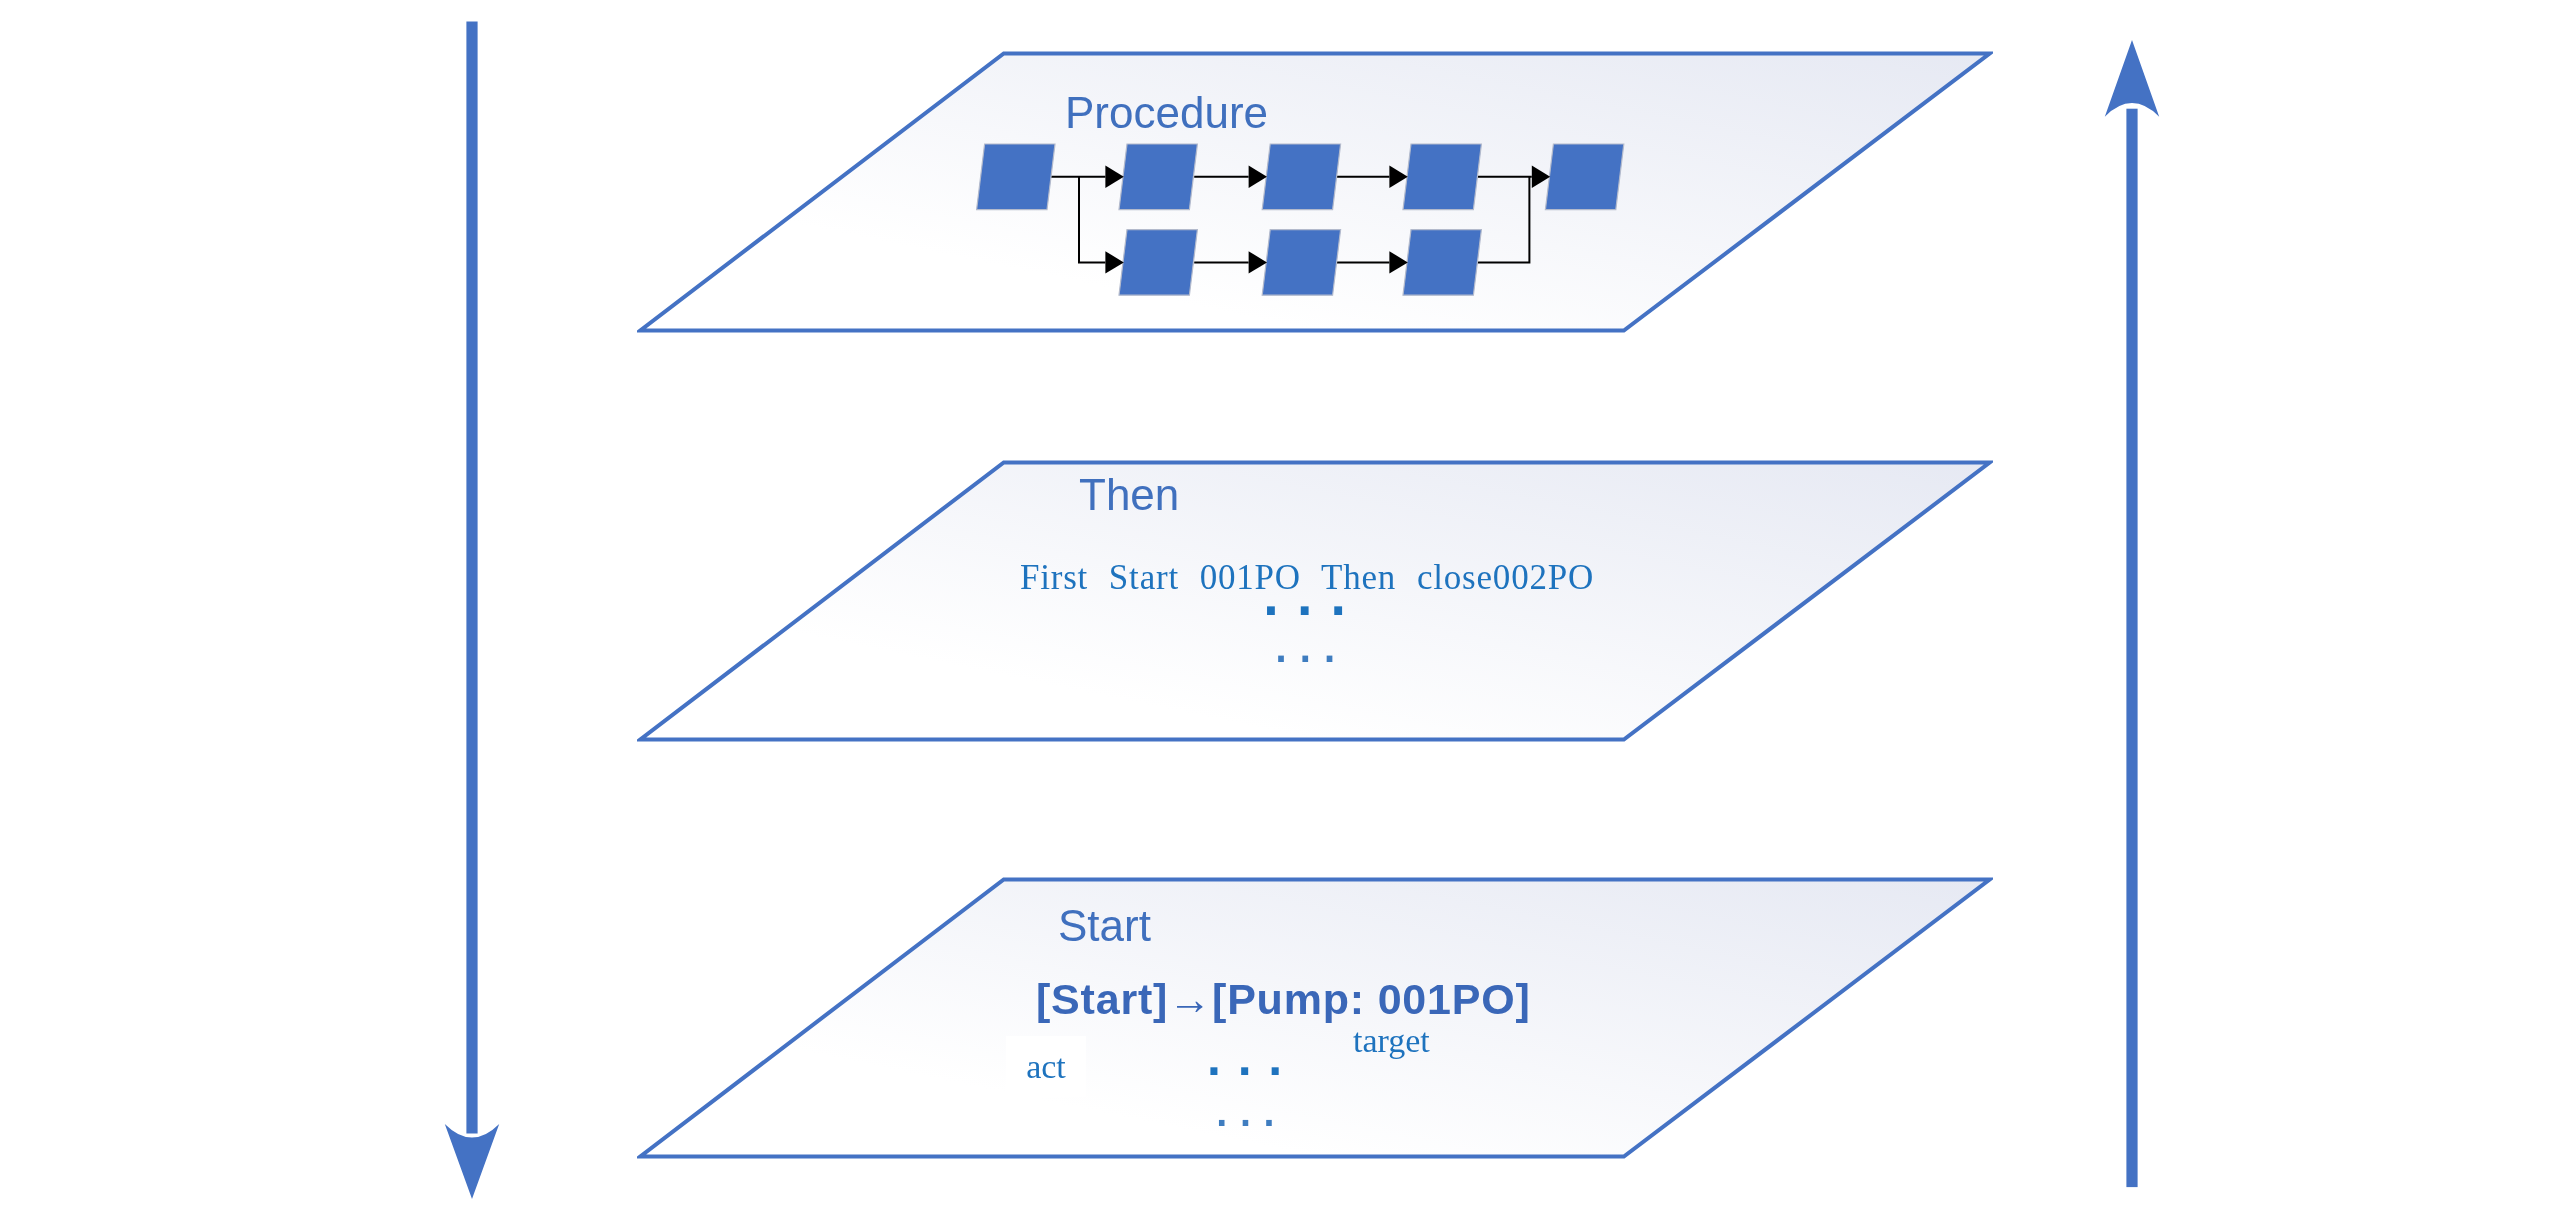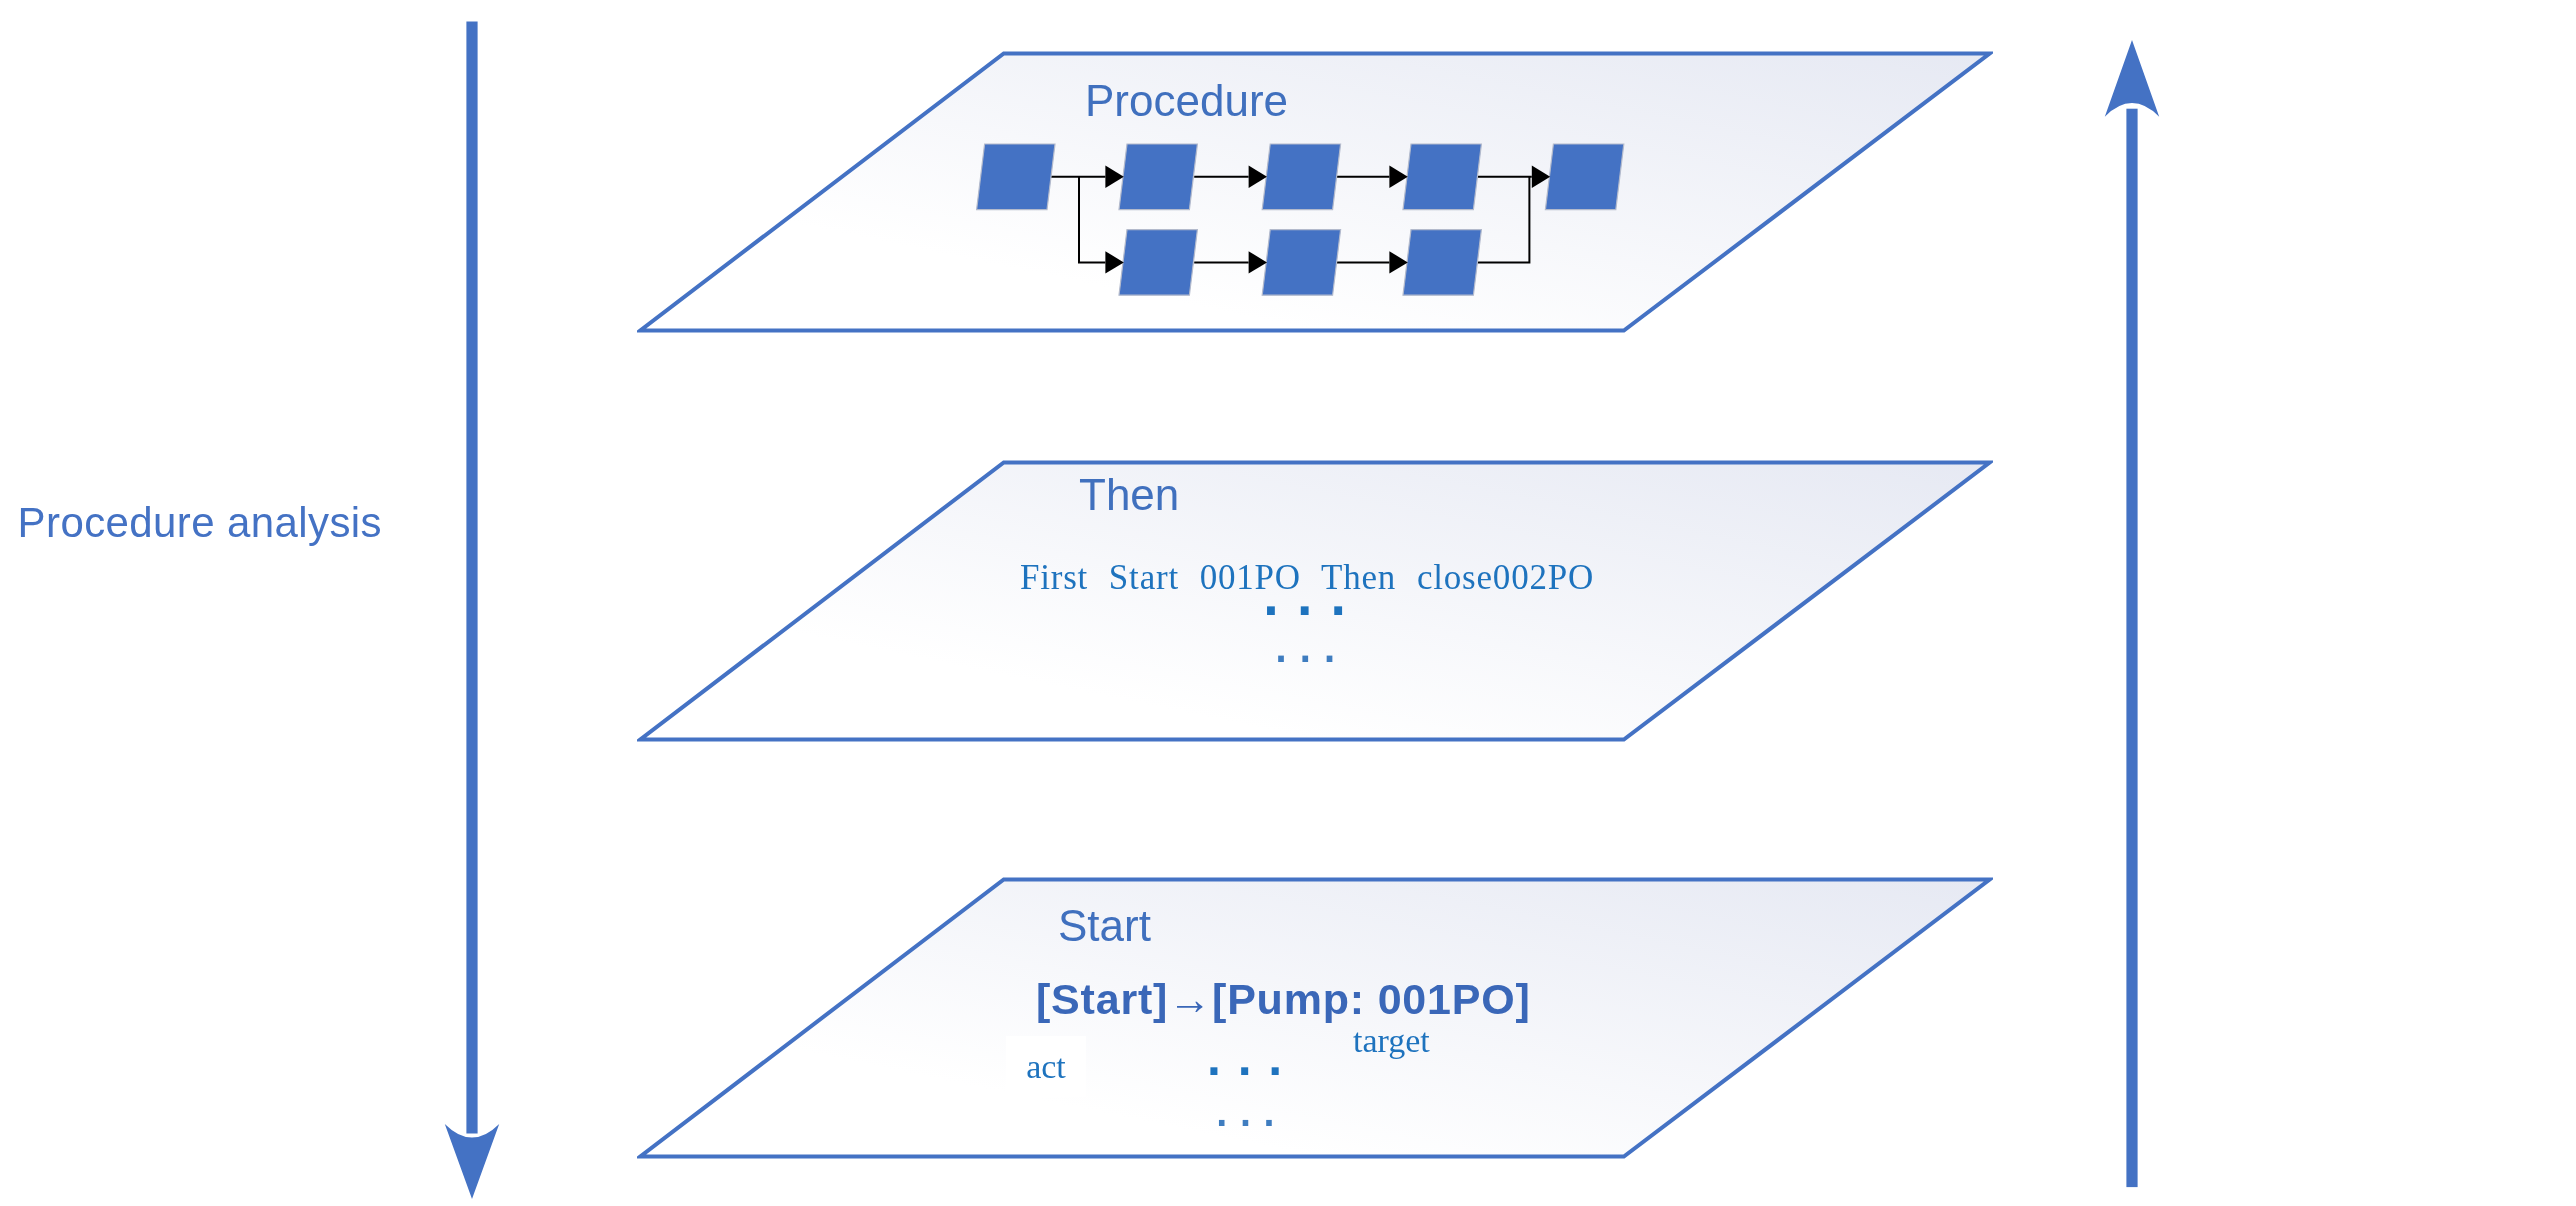--- a/index.html
+++ b/index.html
@@ -97,7 +97,7 @@
     </defs>
     <polygon points="457,3 1688,3 1231,349 3,349" fill="url(#g1)" stroke="#4472C4" stroke-width="5"></polygon>
   </svg>
-  <div class="abs plane-title" style="left:1065px; top:76px;margin-left:20px;">Procedure</div>
+  <div class="abs plane-title" style="left:1065px; top:88px;">Procedure</div>
 
   <svg class="abs" style="left:946px; top:128px;" width="722" height="184" viewBox="0 0 900 230">
     <g stroke="#000000" stroke-width="2.5" fill="none">

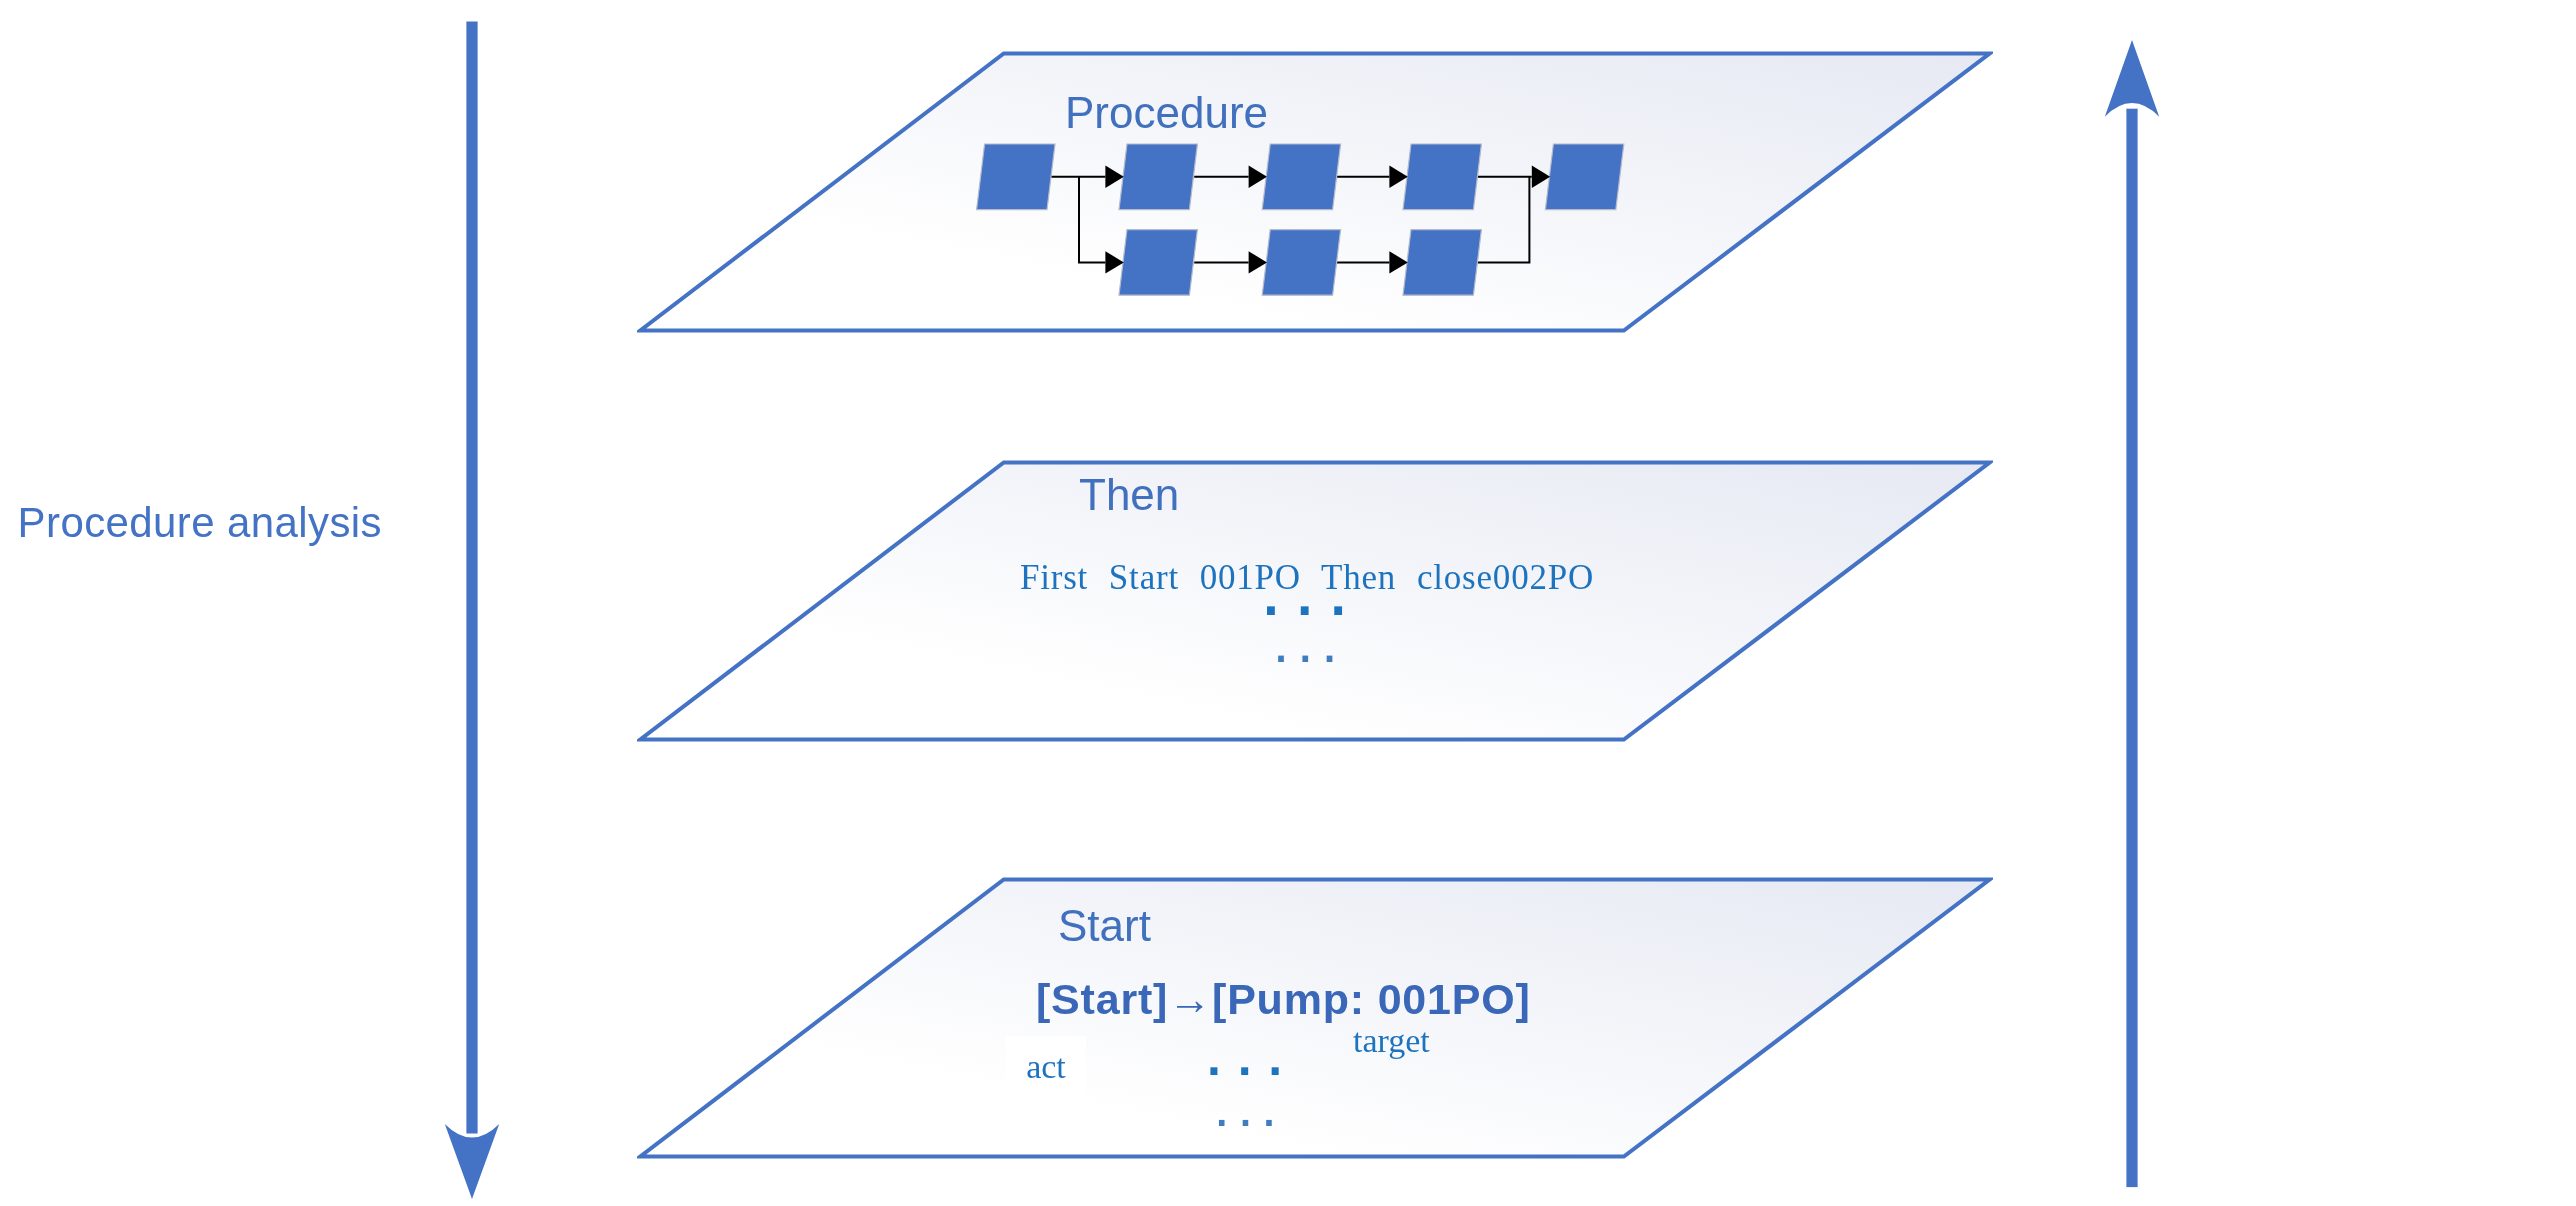--- a/index.html
+++ b/index.html
@@ -86,7 +86,6 @@
     </g>
   </svg>
 
-  <div class="abs side-label" style="left:17.6px; top:499px;">Procedure analysis</div>
 
   <svg class="abs" style="left:637px; top:51px;" width="1356" height="282" viewBox="0 0 1691 352">
     <defs>

